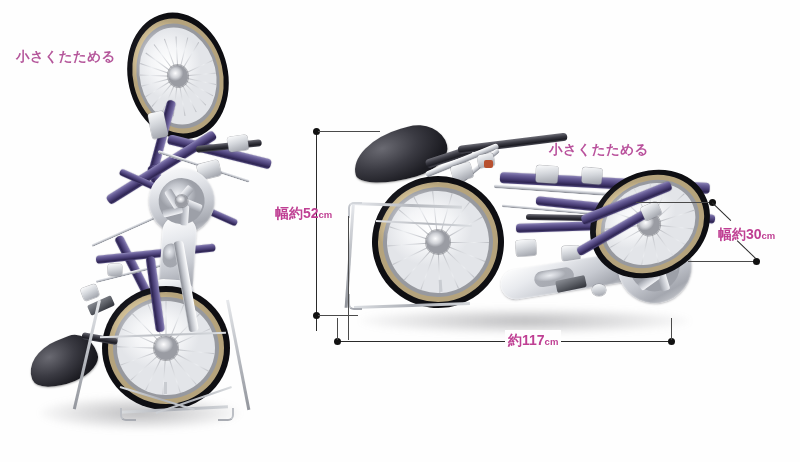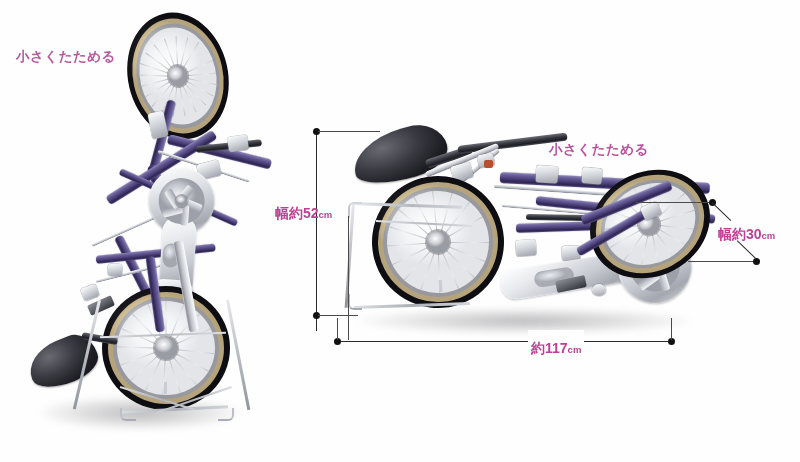--- a/index.html
+++ b/index.html
@@ -38,7 +38,7 @@
   .dim-label .unit{font-size:9.5px;letter-spacing:0;}
   #dim-h-label{left:275px;top:203px;}
   #dim-w-label{left:718px;top:224px;}
-  #dim-l-label{left:505px;top:330px;background:#fefefe;padding:8px 3px;margin-left:23px;}
+  #dim-l-label{left:505px;top:330px;background:#fefefe;padding:0 3px;}
 
   
   .rule{background:#2a2a2a;}

